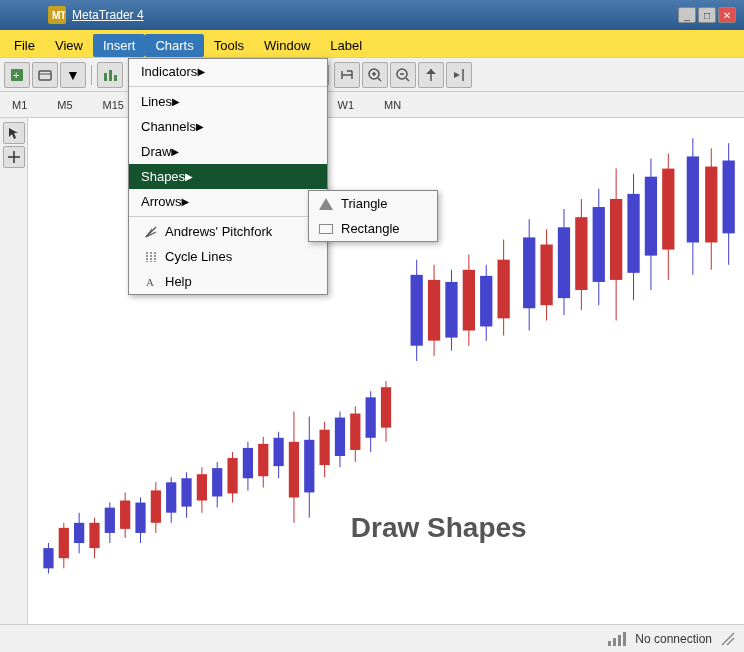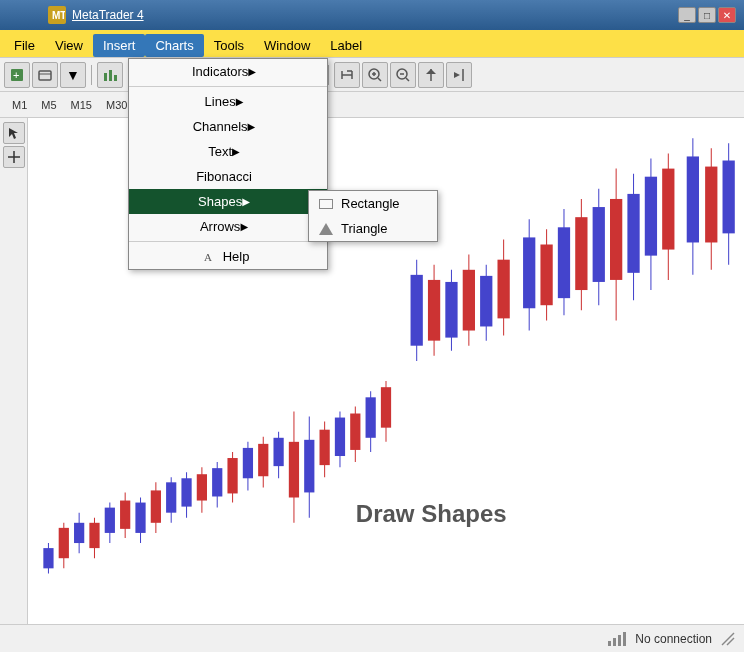--- a/index.html
+++ b/index.html
@@ -221,7 +221,7 @@
     .menu-dropdown-item {
       display: flex;
       align-items: center;
-      justify-content: center;
+      justify-content: flex-start;
       padding: 5px 20px 5px 12px;
       cursor: pointer;
       color: #000;

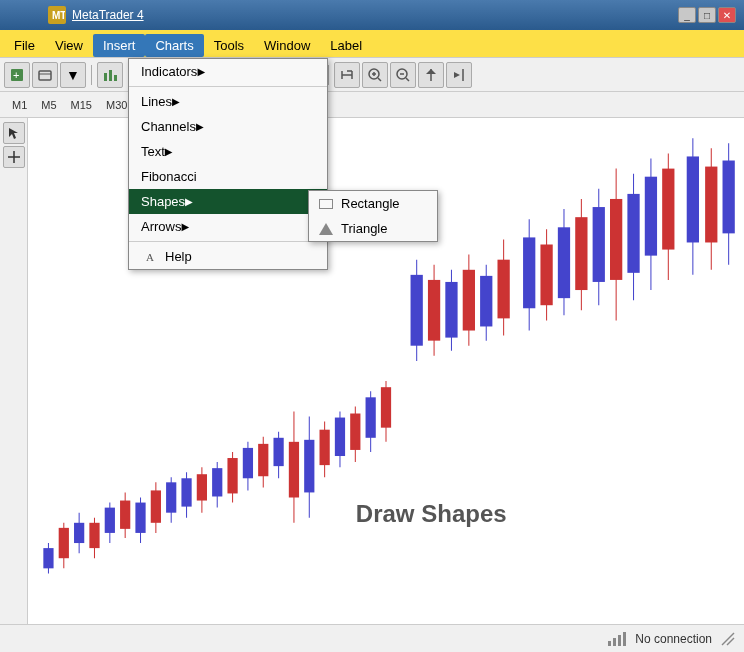--- a/index.html
+++ b/index.html
@@ -138,7 +138,7 @@
       display: flex;
       align-items: center;
       padding: 0 6px;
-      gap: 2px;
+      gap: 18px;
     }
     .tf-btn {
       padding: 2px 6px;

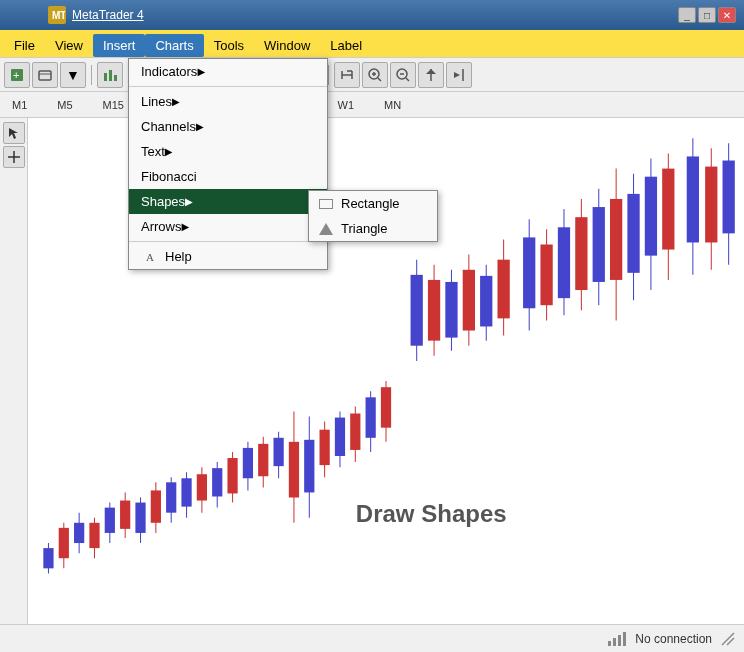--- a/index.html
+++ b/index.html
@@ -594,7 +594,7 @@
     <span class="arrow">▶</span>
   </div>
   <div class="menu-dropdown-item">
-    <span>Text</span>
+    <span>Draw</span>
     <span class="arrow">▶</span>
   </div>
   <div class="menu-dropdown-item">

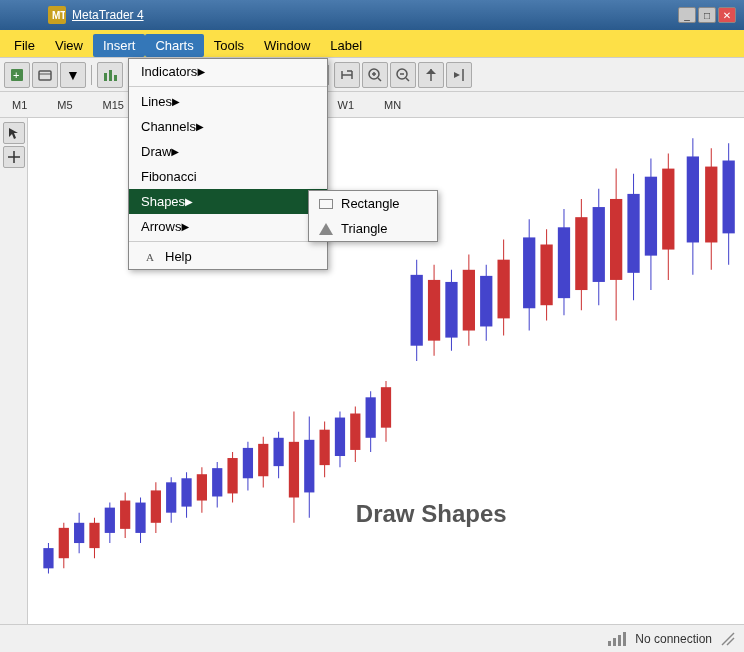--- a/index.html
+++ b/index.html
@@ -597,9 +597,6 @@
     <span>Draw</span>
     <span class="arrow">▶</span>
   </div>
-  <div class="menu-dropdown-item">
-    <span>Fibonacci</span>
-  </div>
   <div class="menu-dropdown-item highlighted">
     <span>Shapes</span>
     <span class="arrow">▶</span>

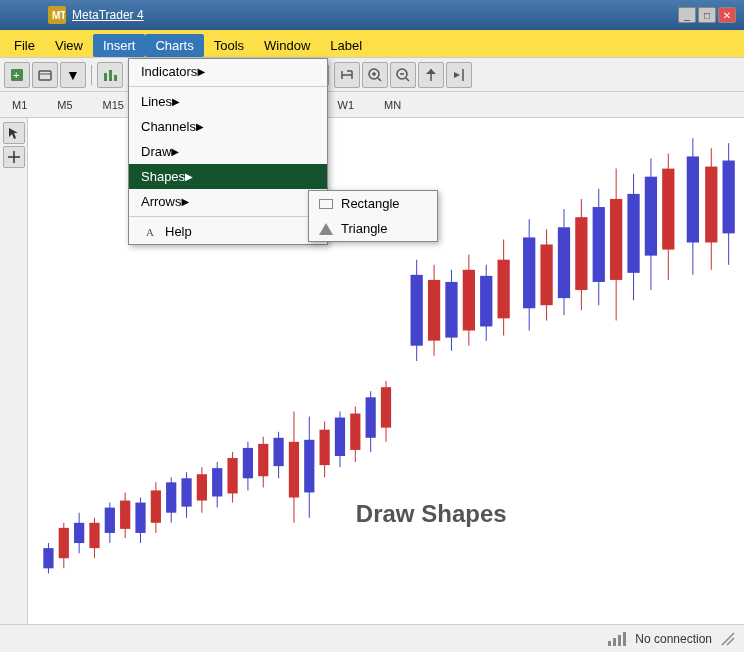--- a/index.html
+++ b/index.html
@@ -609,6 +609,16 @@
   <div class="menu-dropdown-item">
     <span class="menu-icon">
       <svg width="14" height="14" viewBox="0 0 14 14">
+          <line x1="2" y1="12" x2="12" y2="2" stroke="#555" stroke-width="1.2"></line>
+          <line x1="2" y1="12" x2="8" y2="4" stroke="#555" stroke-width="1.2"></line>
+          <line x1="2" y1="12" x2="12" y2="7" stroke="#555" stroke-width="1.2"></line>
+        </svg>
+    </span>
+    <span>Andrews' Pitchfork</span>
+  </div>
+  <div class="menu-dropdown-item">
+    <span class="menu-icon">
+      <svg width="14" height="14" viewBox="0 0 14 14">
           <text x="2" y="11" font-size="11" fill="#555" font-family="serif">A</text>
         </svg>
     </span>

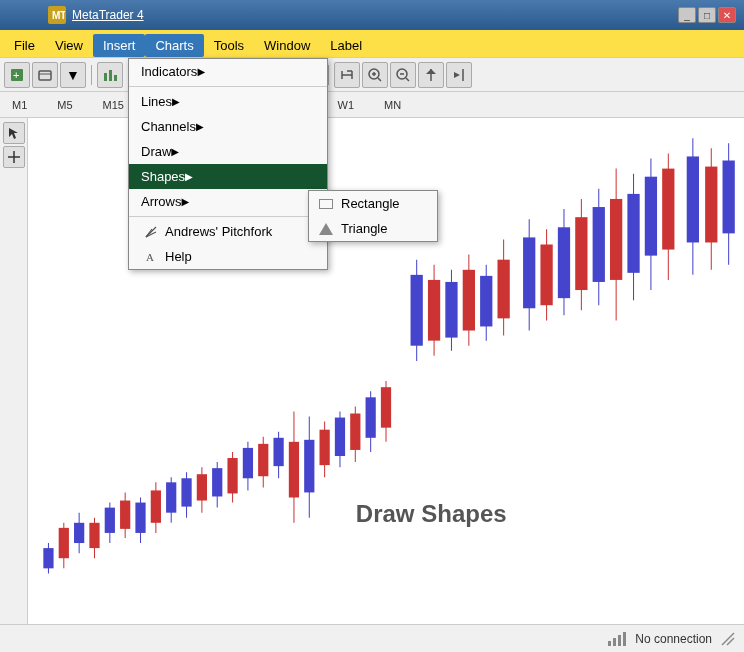--- a/index.html
+++ b/index.html
@@ -628,12 +628,12 @@
 
 <div class="shapes-submenu">
   <div class="submenu-item">
+    <span class="shape-triangle"></span>
+    <span>Triangle</span>
+  </div>
+  <div class="submenu-item">
     <span class="shape-rect"></span>
     <span>Rectangle</span>
-  </div>
-  <div class="submenu-item">
-    <span class="shape-triangle"></span>
-    <span>Triangle</span>
   </div>
 </div>
 

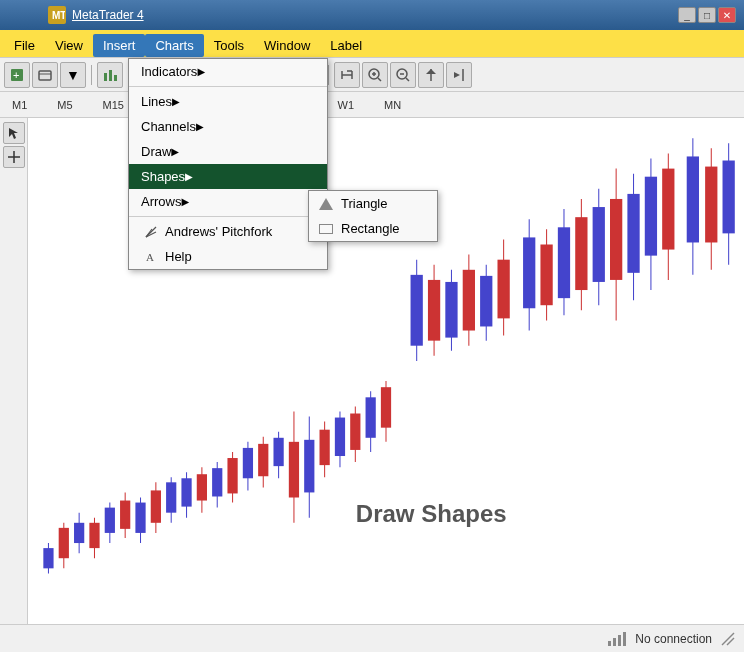--- a/index.html
+++ b/index.html
@@ -619,6 +619,16 @@
   <div class="menu-dropdown-item">
     <span class="menu-icon">
       <svg width="14" height="14" viewBox="0 0 14 14">
+          <line x1="3" y1="2" x2="3" y2="12" stroke="#555" stroke-width="1.2" stroke-dasharray="2,1"></line>
+          <line x1="7" y1="2" x2="7" y2="12" stroke="#555" stroke-width="1.2" stroke-dasharray="2,1"></line>
+          <line x1="11" y1="2" x2="11" y2="12" stroke="#555" stroke-width="1.2" stroke-dasharray="2,1"></line>
+        </svg>
+    </span>
+    <span>Cycle Lines</span>
+  </div>
+  <div class="menu-dropdown-item">
+    <span class="menu-icon">
+      <svg width="14" height="14" viewBox="0 0 14 14">
           <text x="2" y="11" font-size="11" fill="#555" font-family="serif">A</text>
         </svg>
     </span>

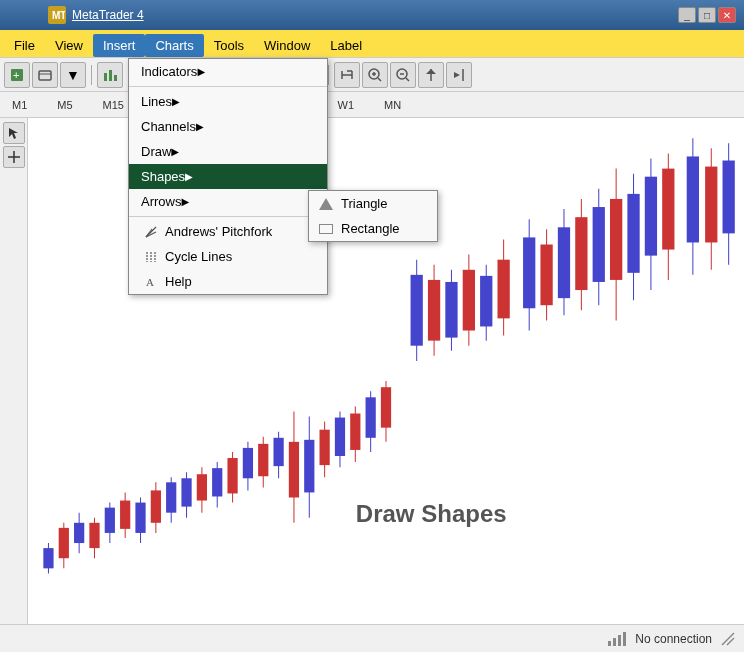--- a/index.html
+++ b/index.html
@@ -199,10 +199,10 @@
     
     .chart-label {
       position: absolute;
-      bottom: 96px;
+      bottom: 80px;
       left: 50%;
       transform: translateX(-20%);
-      font-size: 24px;
+      font-size: 28px;
       font-weight: bold;
       color: #555;
     }

